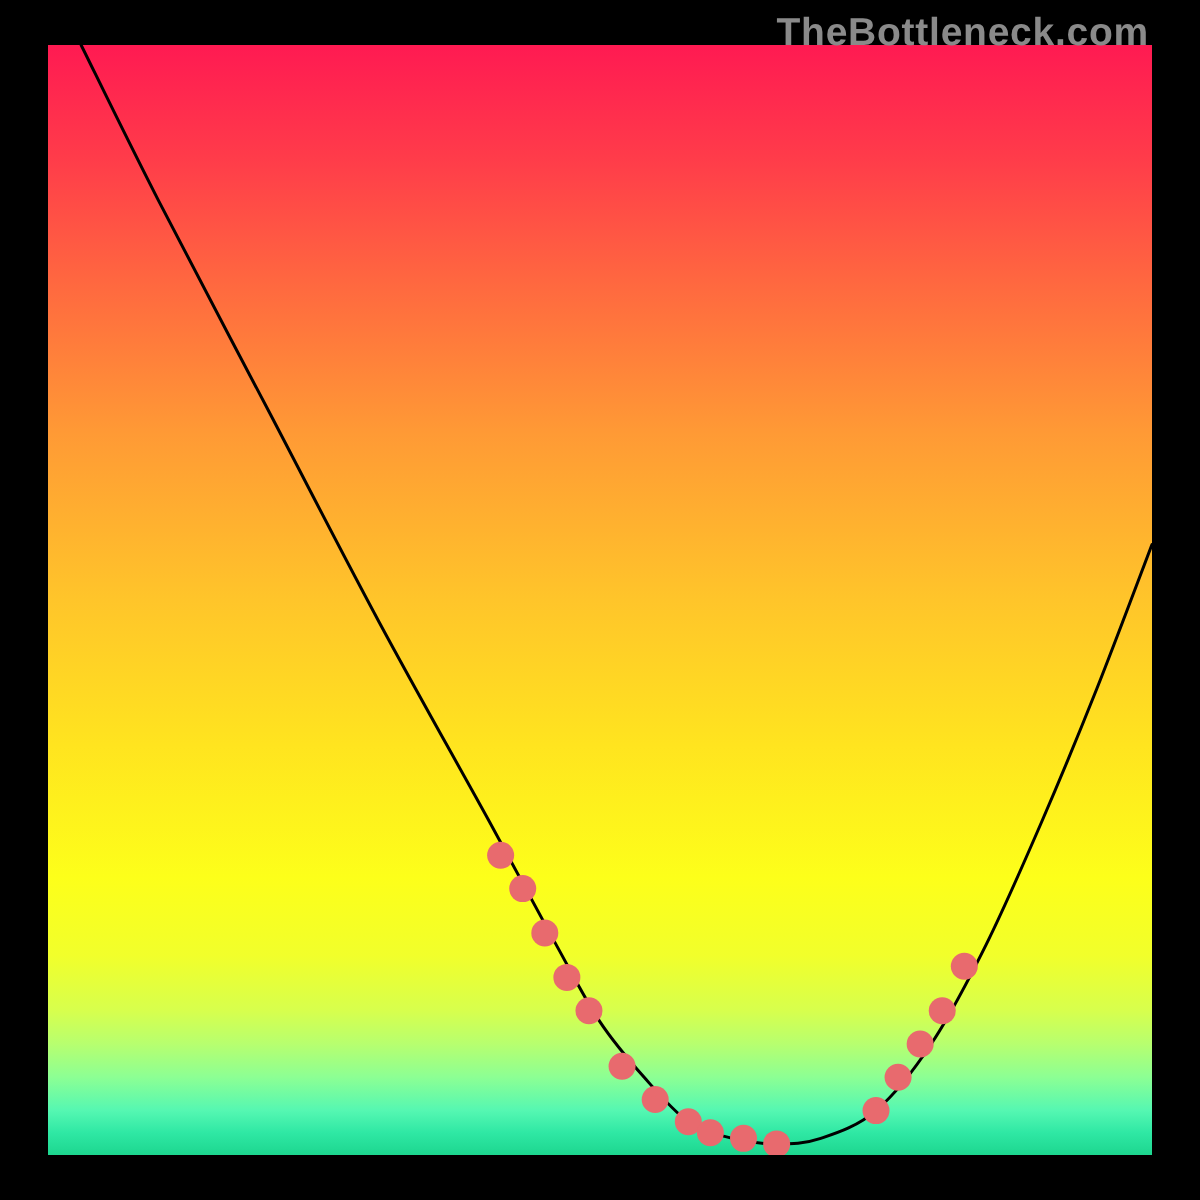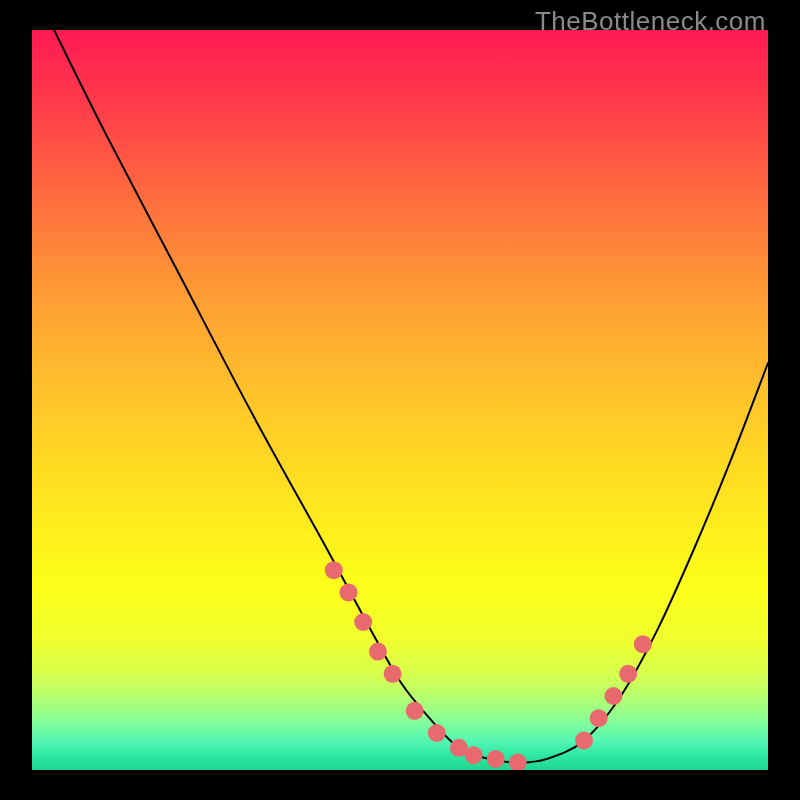--- a/index.html
+++ b/index.html
@@ -39,7 +39,7 @@
     right: 34px;
     font-family: Arial, Helvetica, sans-serif;
     font-size: 26px;
-    font-weight: 400;
+    font-weight: 700;
     color: #8a8a8a;
     letter-spacing: 0.5px;
   }

